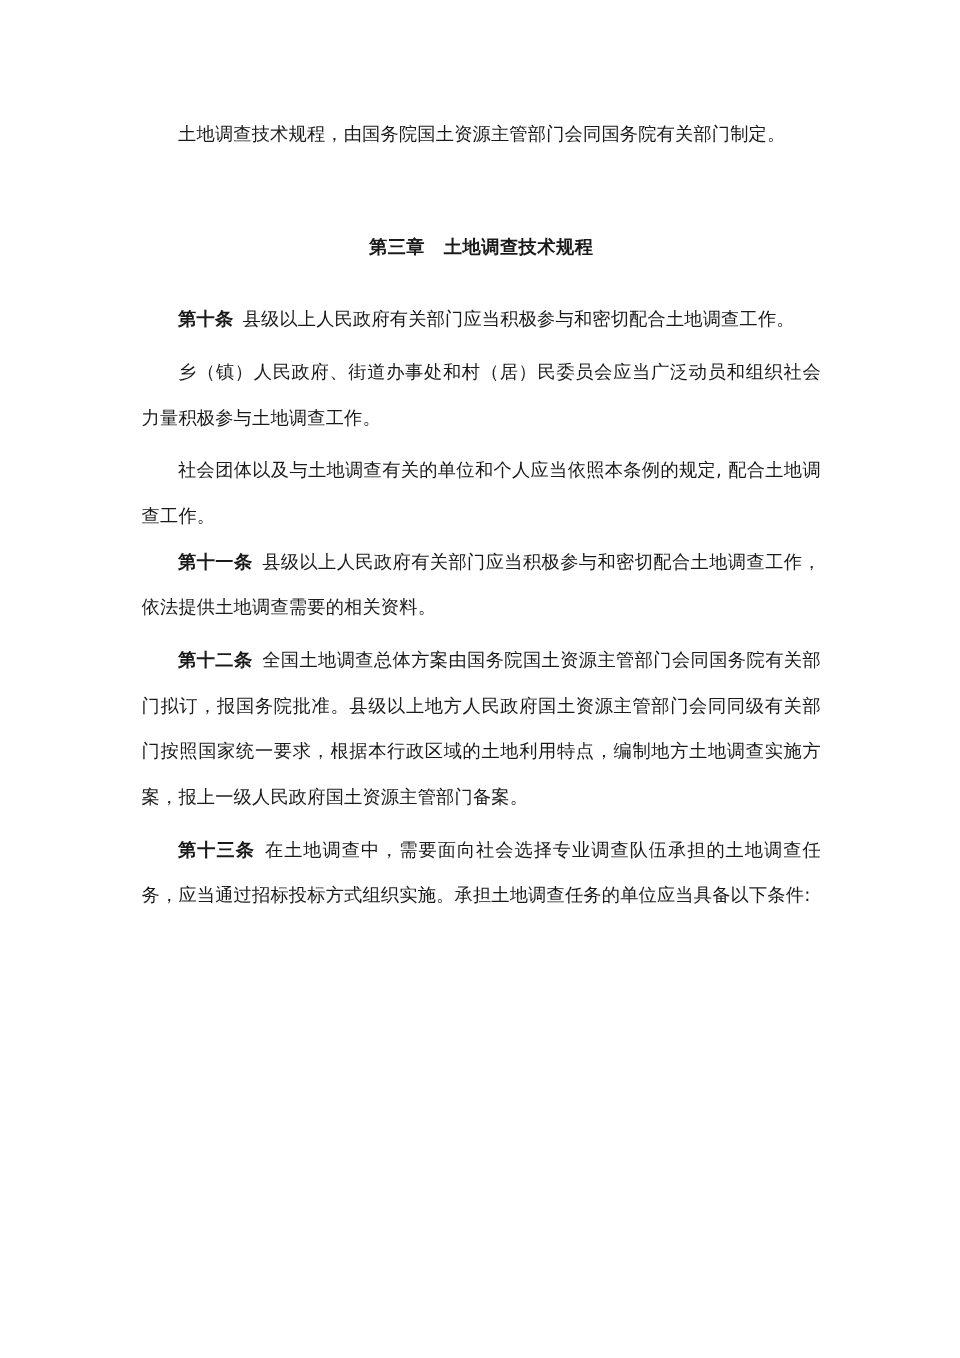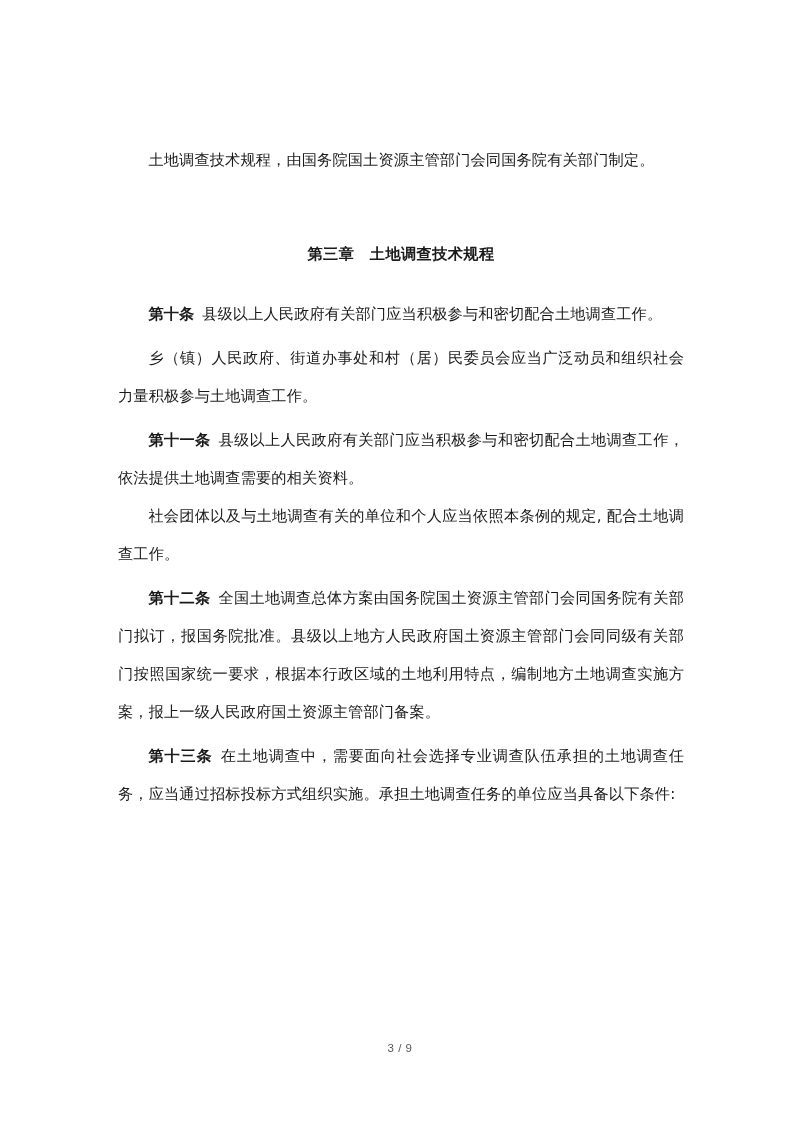--- a/index.html
+++ b/index.html
@@ -28,7 +28,6 @@
     left: 118px;
     top: 0;
     width: 566px;
-    margin-top: 48px;
   }
   .para {
     font-size: 15.2px;

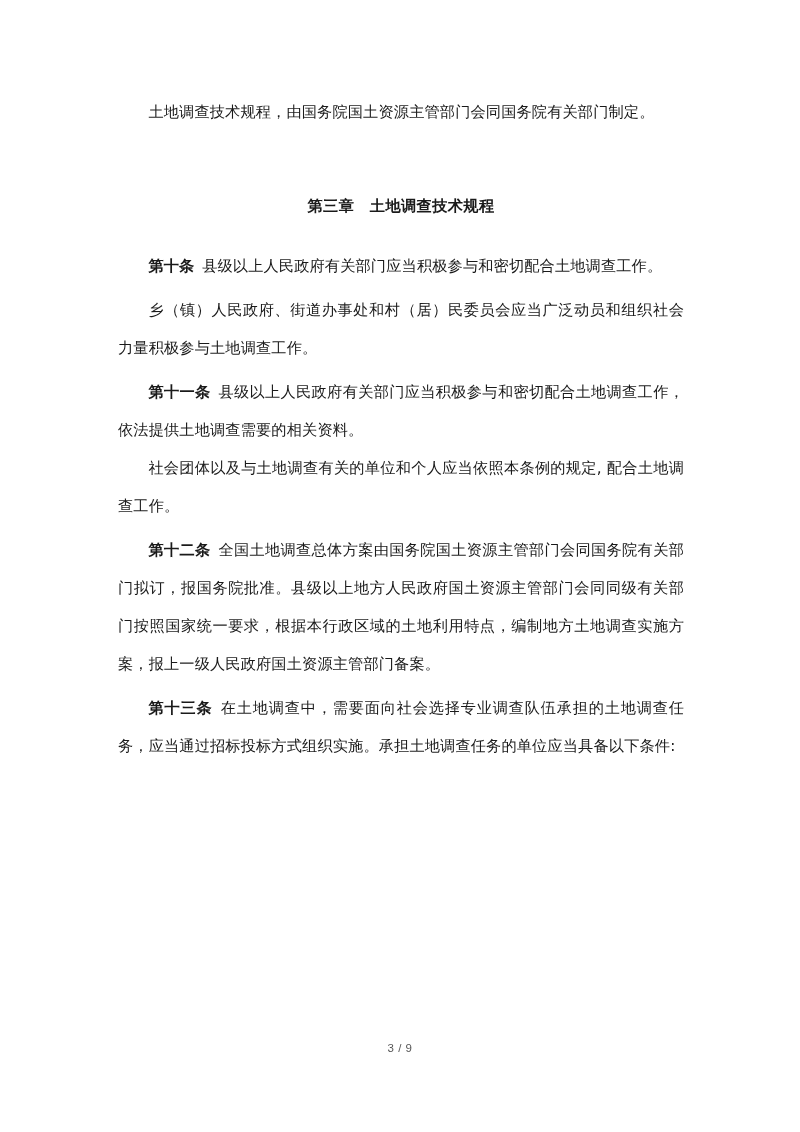--- a/index.html
+++ b/index.html
@@ -101,11 +101,11 @@
     <div class="sp-sm"></div>
 
     <p class="para">
-      <span class="art">第十一条</span><span>县级以上人民政府有关部门应当积极参与和密切配合土地调查工作，依法提供土地调查需要的相关资料。</span>
+      <span>社会团体以及与土地调查有关的单位和个人应当依照本条例的规定, 配合土地调查工作。</span>
     </p>
 
     <p class="para">
-      <span>社会团体以及与土地调查有关的单位和个人应当依照本条例的规定, 配合土地调查工作。</span>
+      <span class="art">第十一条</span><span>县级以上人民政府有关部门应当积极参与和密切配合土地调查工作，依法提供土地调查需要的相关资料。</span>
     </p>
 
     <div class="sp-sm"></div>

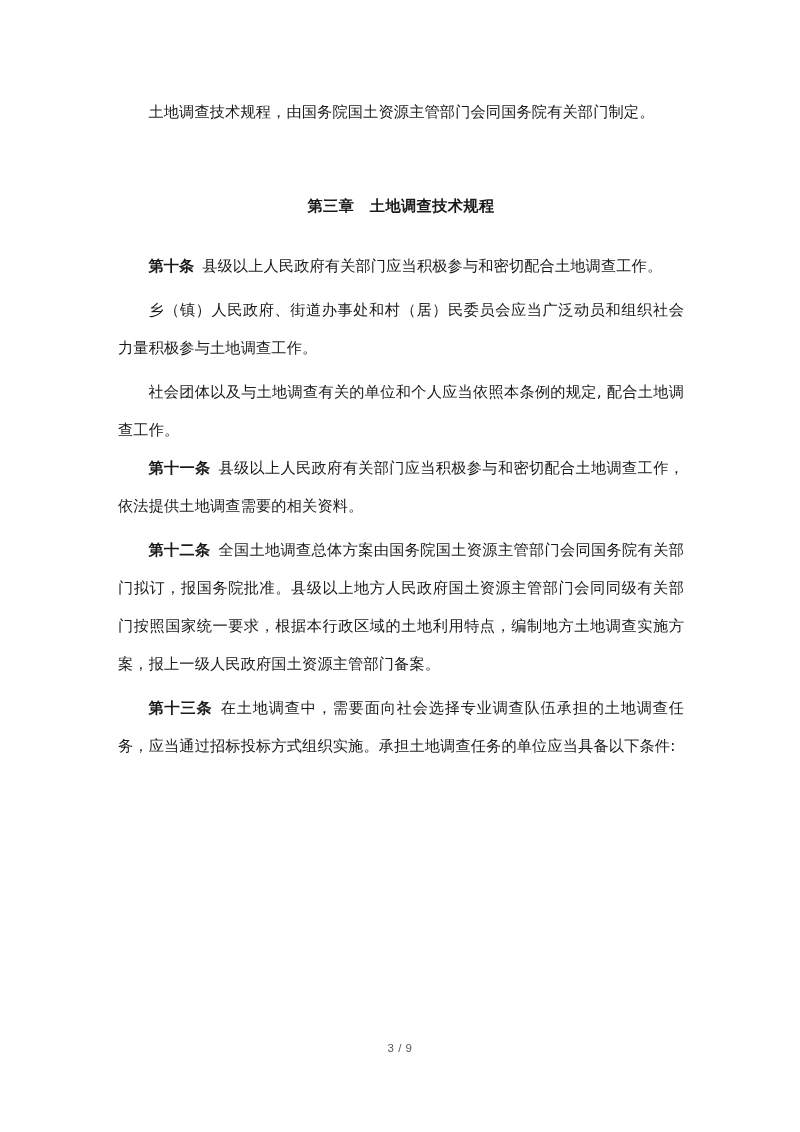--- a/index.html
+++ b/index.html
@@ -122,7 +122,6 @@
 
   </div>
 
-  <div class="footer">3 / 9</div>
 </div>
 
 </body></html>

